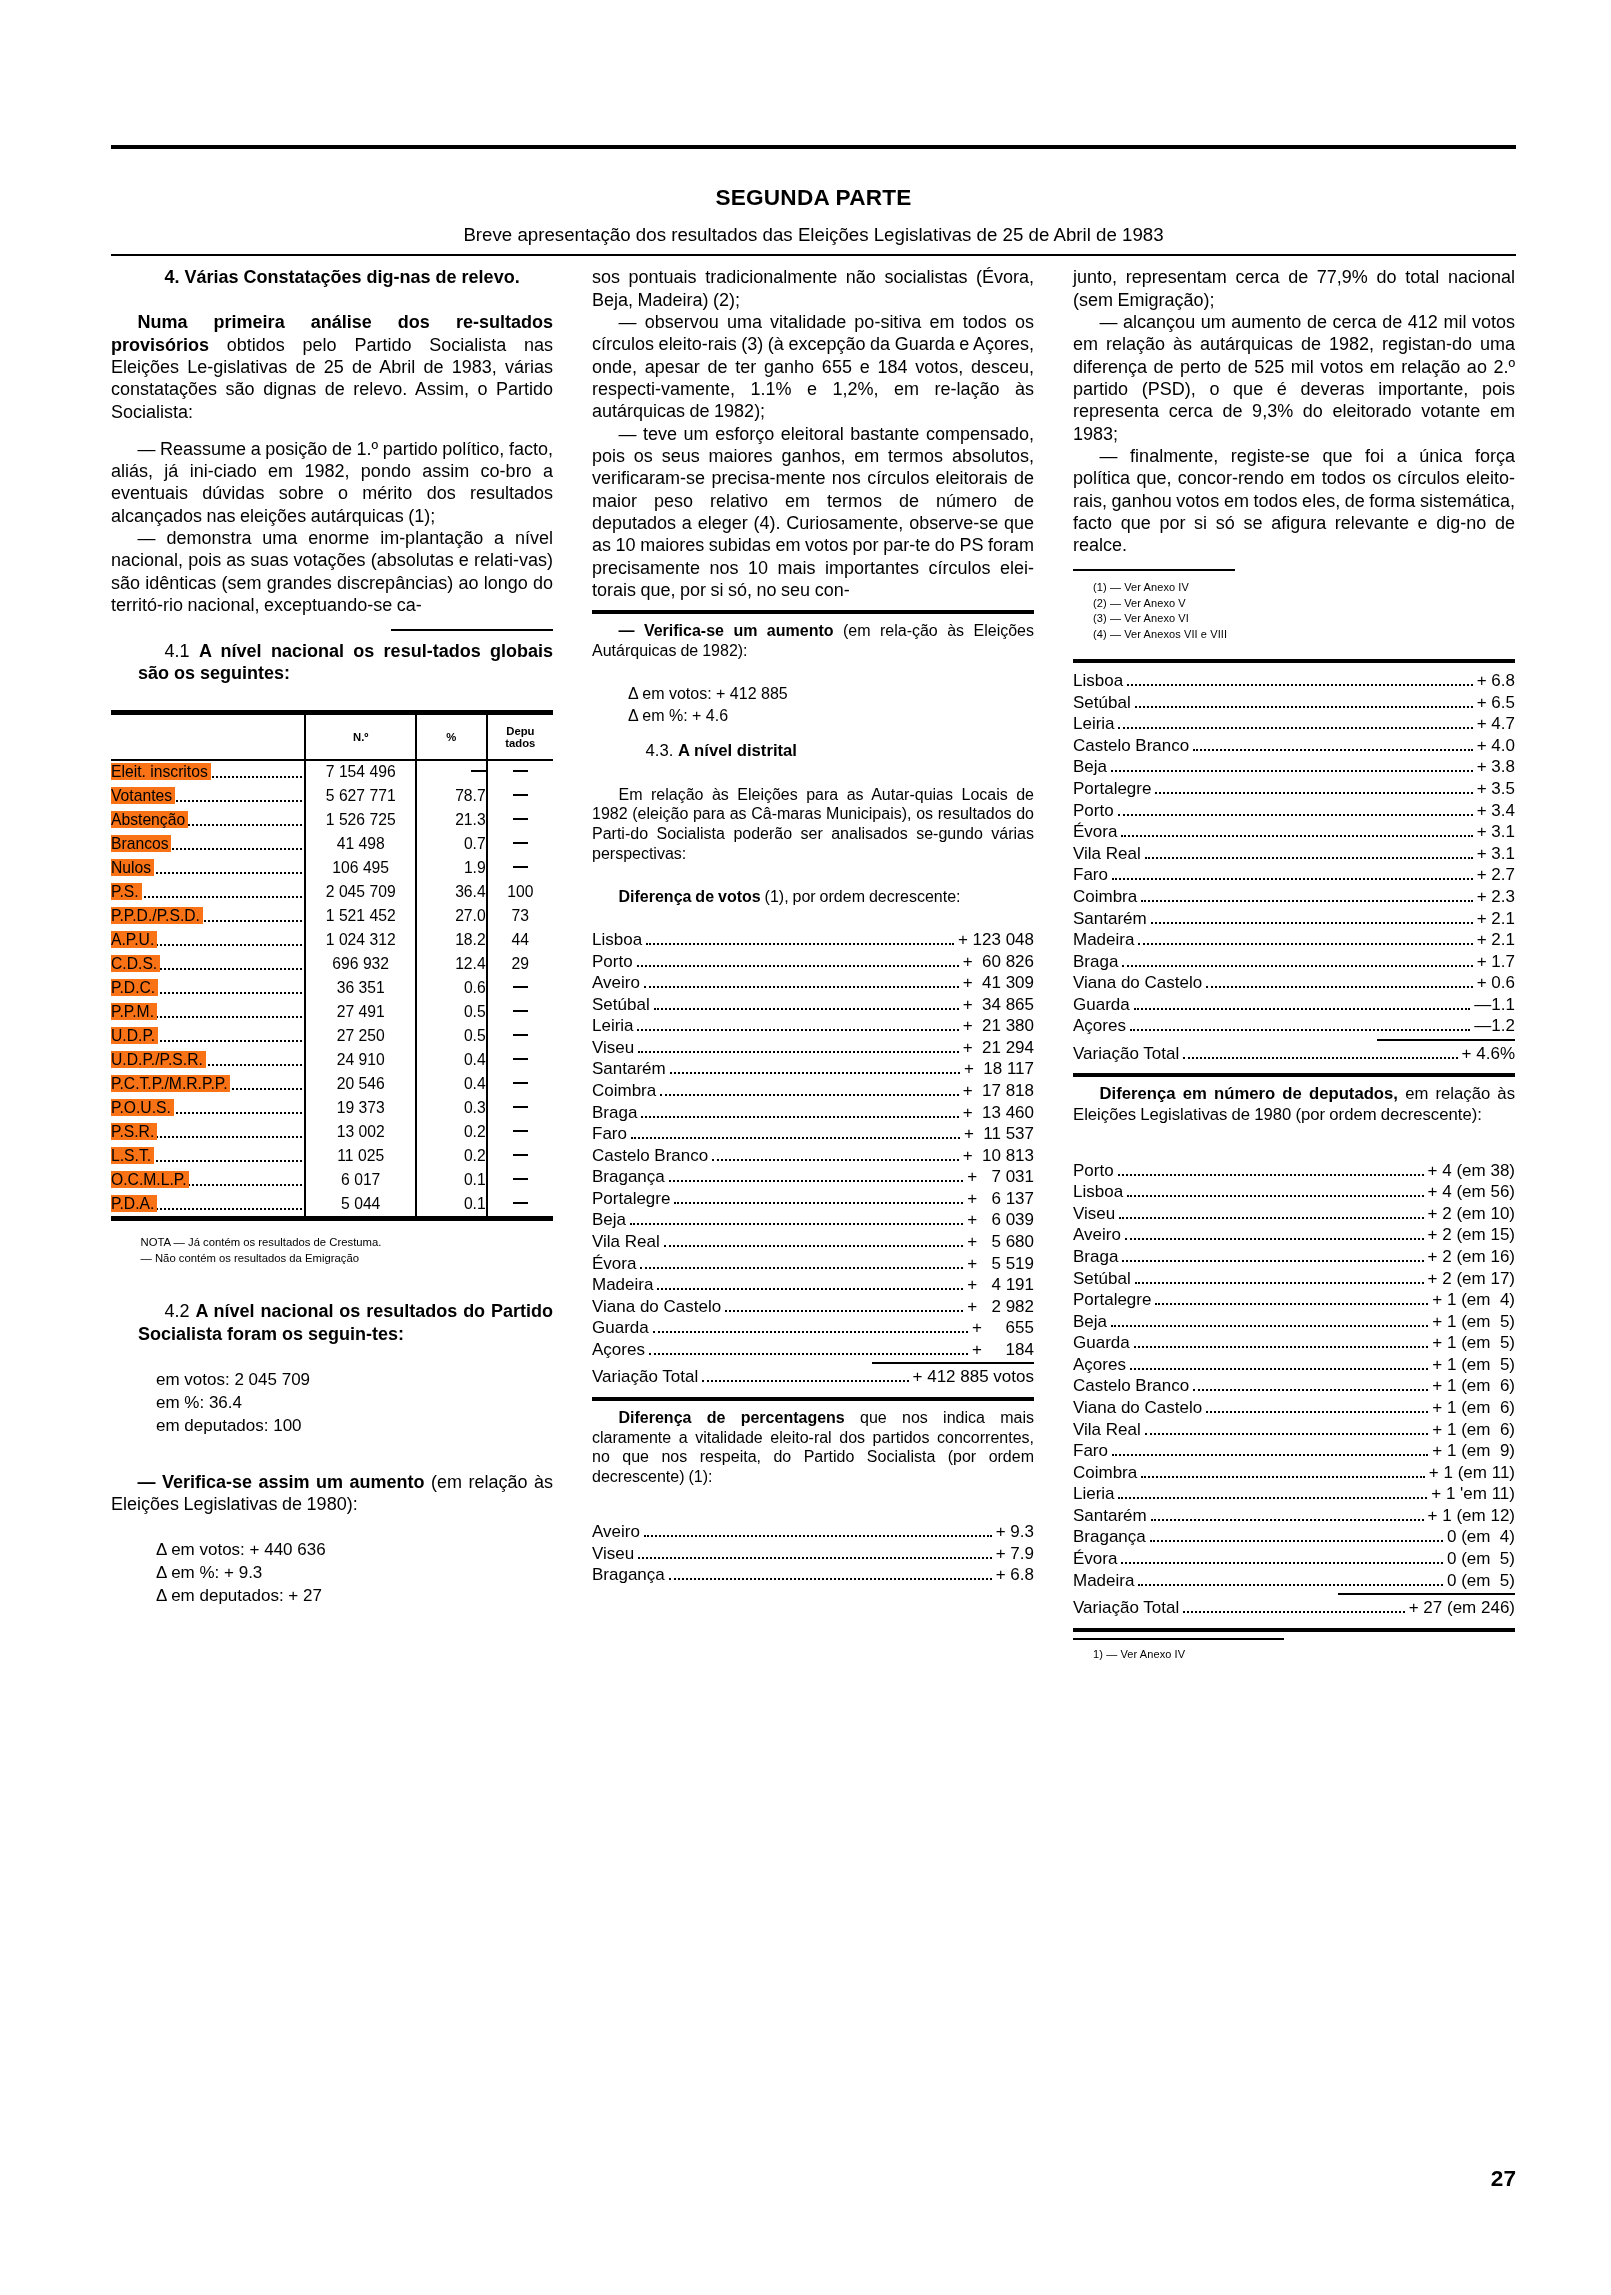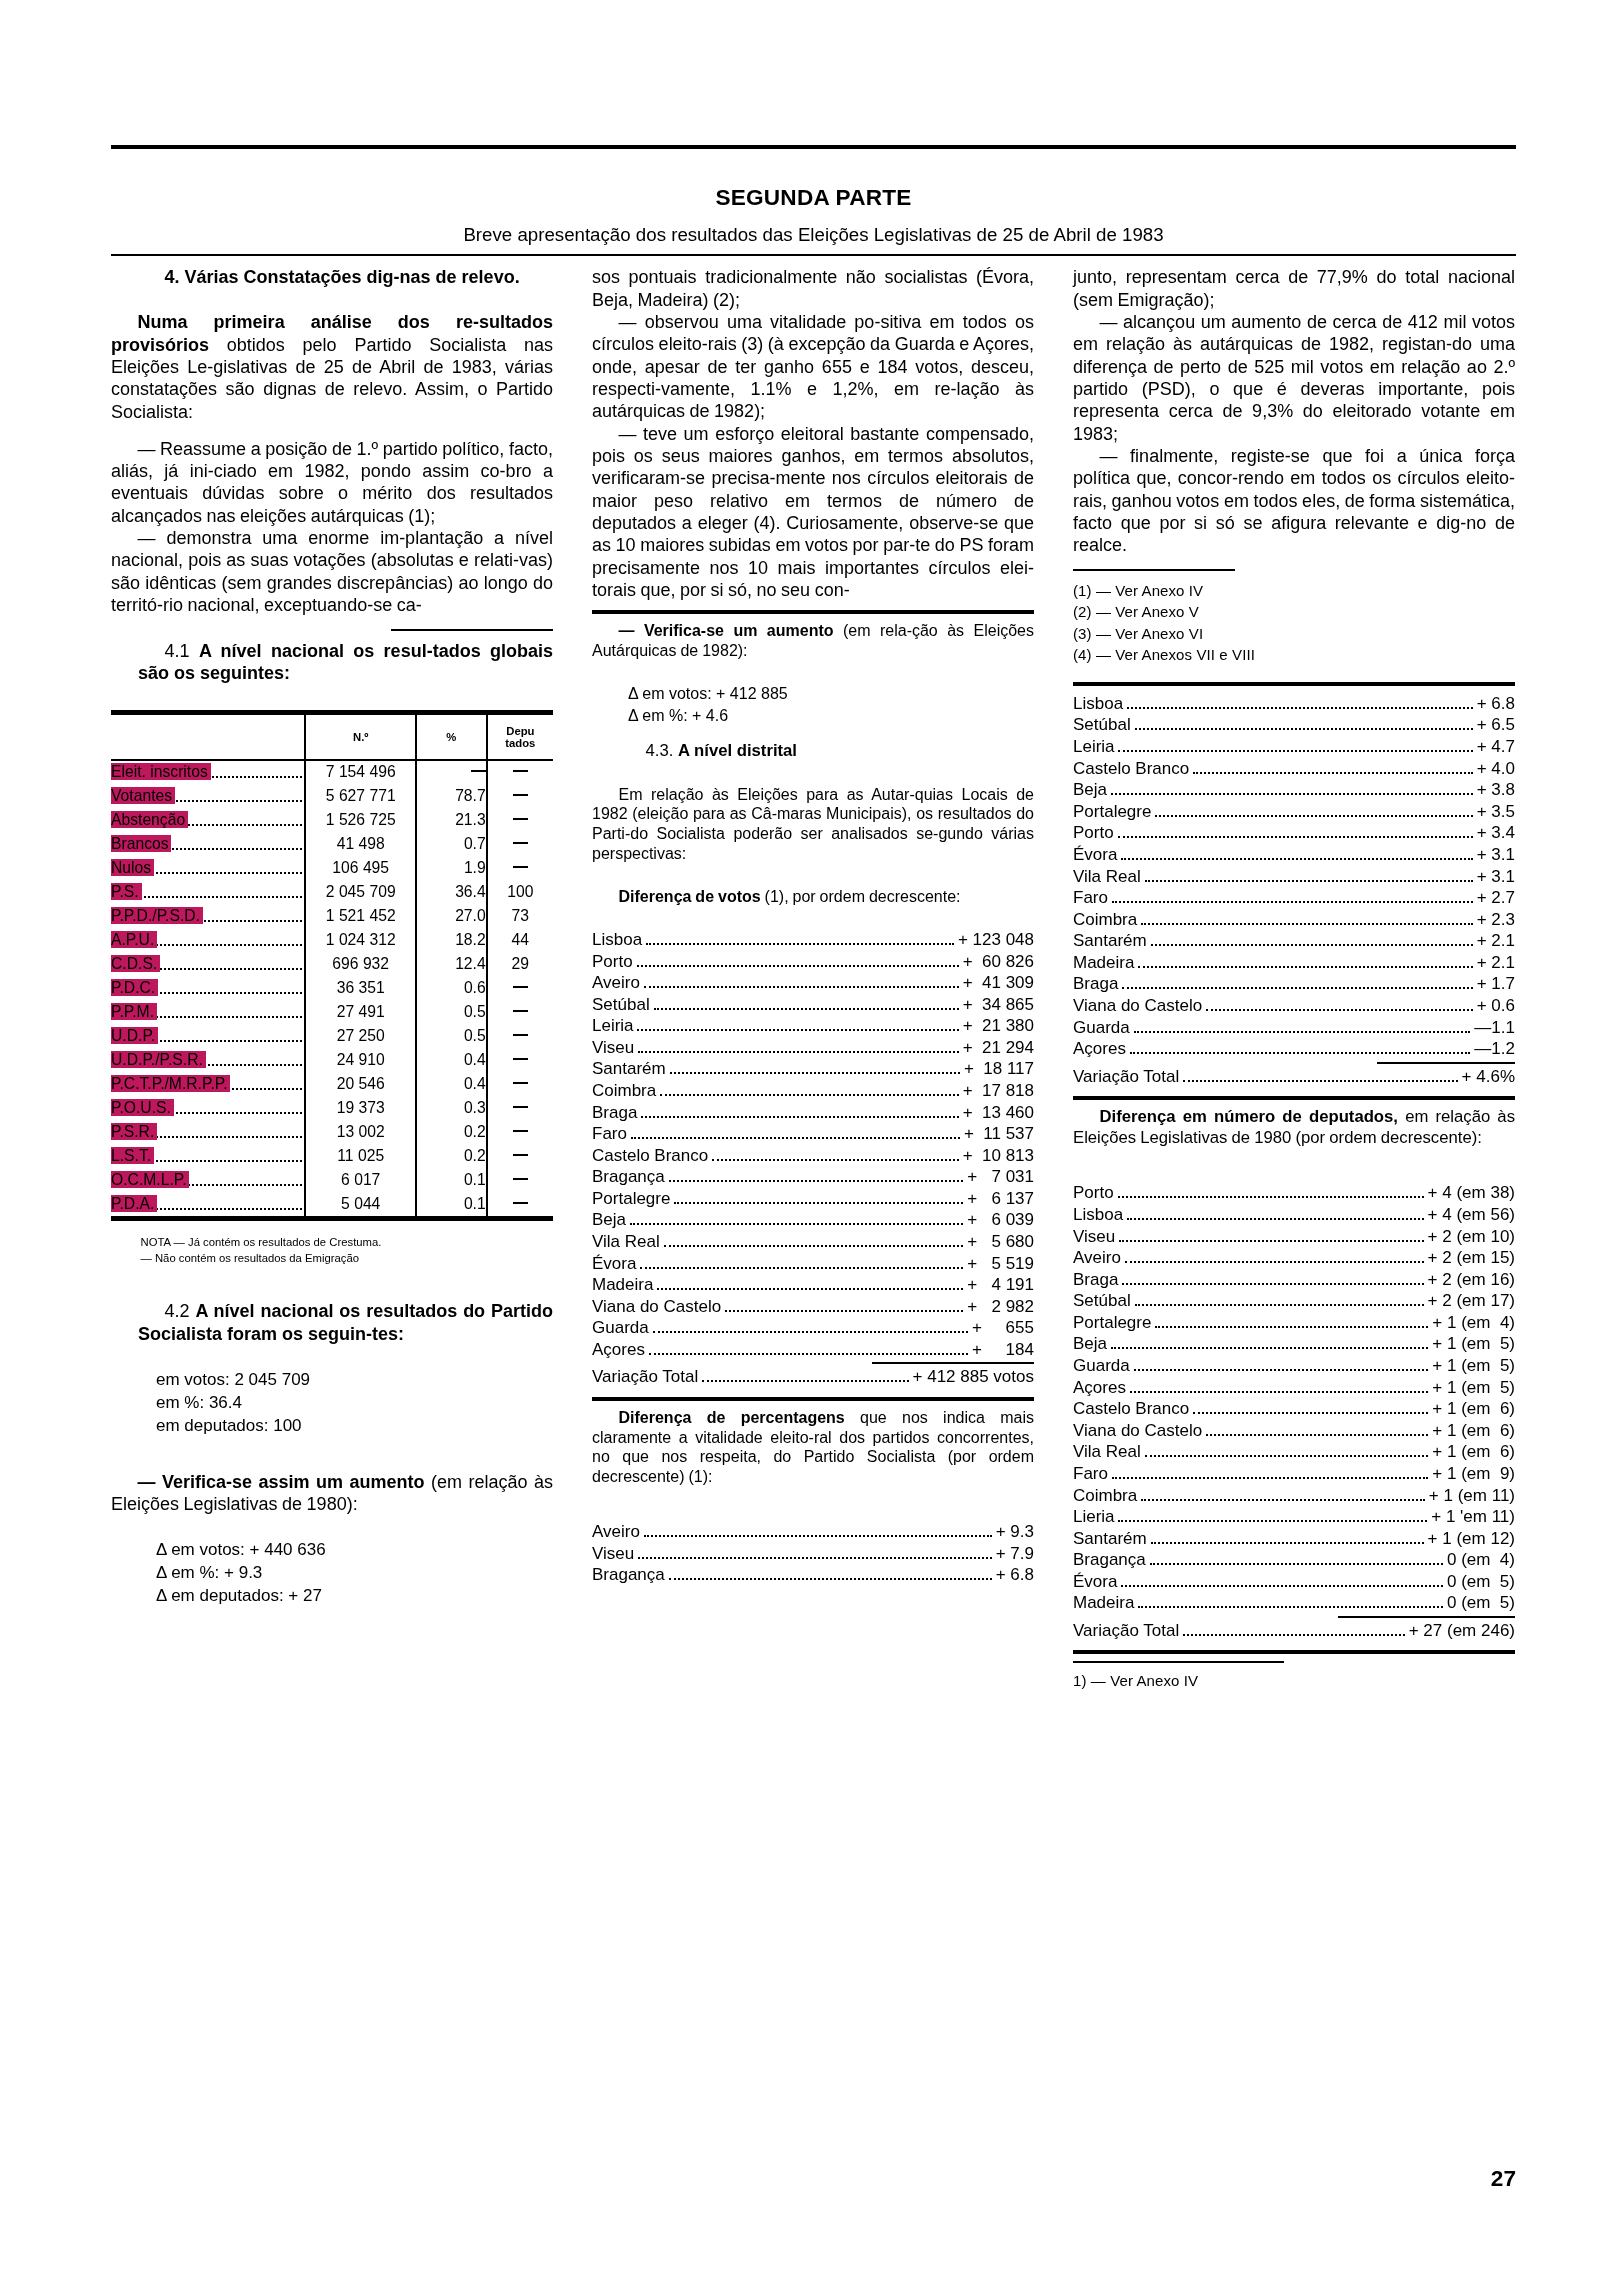--- a/index.html
+++ b/index.html
@@ -69,7 +69,7 @@
 
   
   .fn-rule { border-top: 2.9px solid #000; width: 162px; margin: 12.8px 0 8.8px 0; }
-  .fn { font-size: 15px; line-height:1.42; letter-spacing:0.1px; }
+  .fn { font-size: 11px; line-height:1.42; letter-spacing:0.1px;margin-left:20px; }
 
   
   .tbl-wrap { margin-top: 2.9px; }

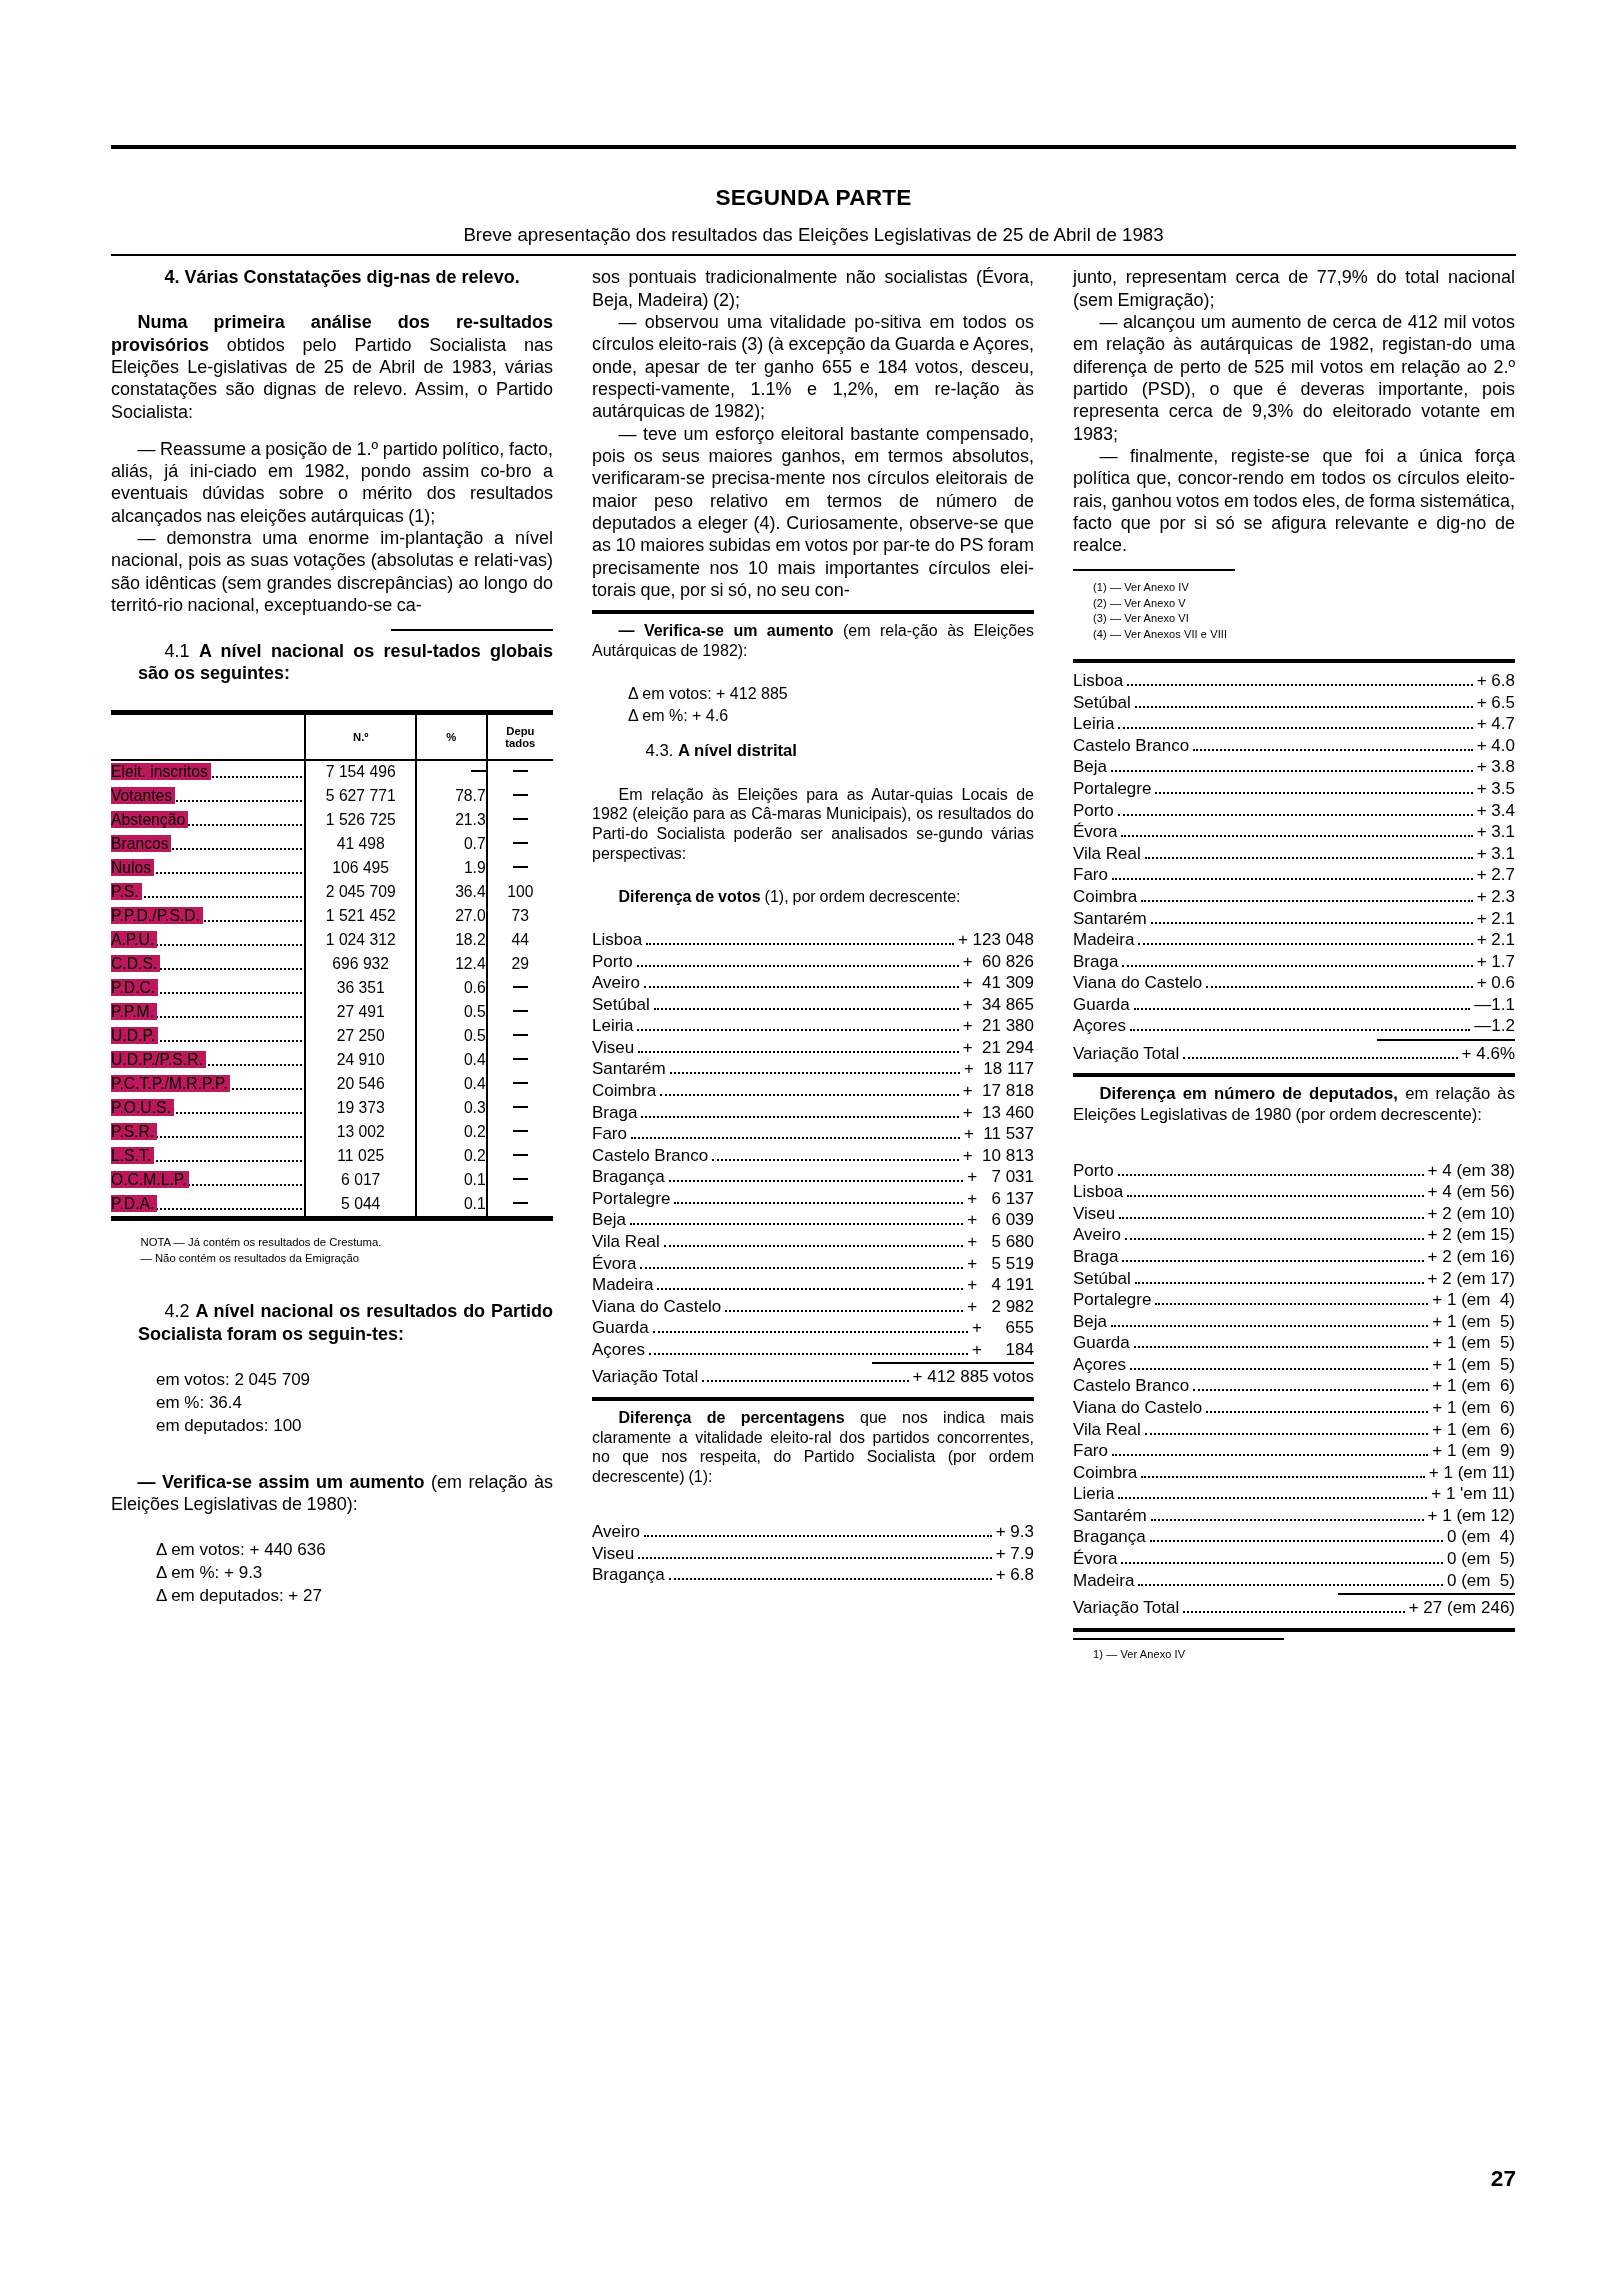--- a/index.html
+++ b/index.html
@@ -101,7 +101,7 @@
     overflow:hidden;
     padding-right:3.9px;
   }
-  td.lbl .nm { background:#be185d; padding-right:2.9px; position:relative; z-index:2; }
+  td.lbl .nm { background:#f97316; padding-right:2.9px; position:relative; z-index:2; }
   td.lbl .dots {
     position:absolute; left:0; right:2px; bottom:5.4px;
     border-bottom: 2px dotted #000; z-index:1;

